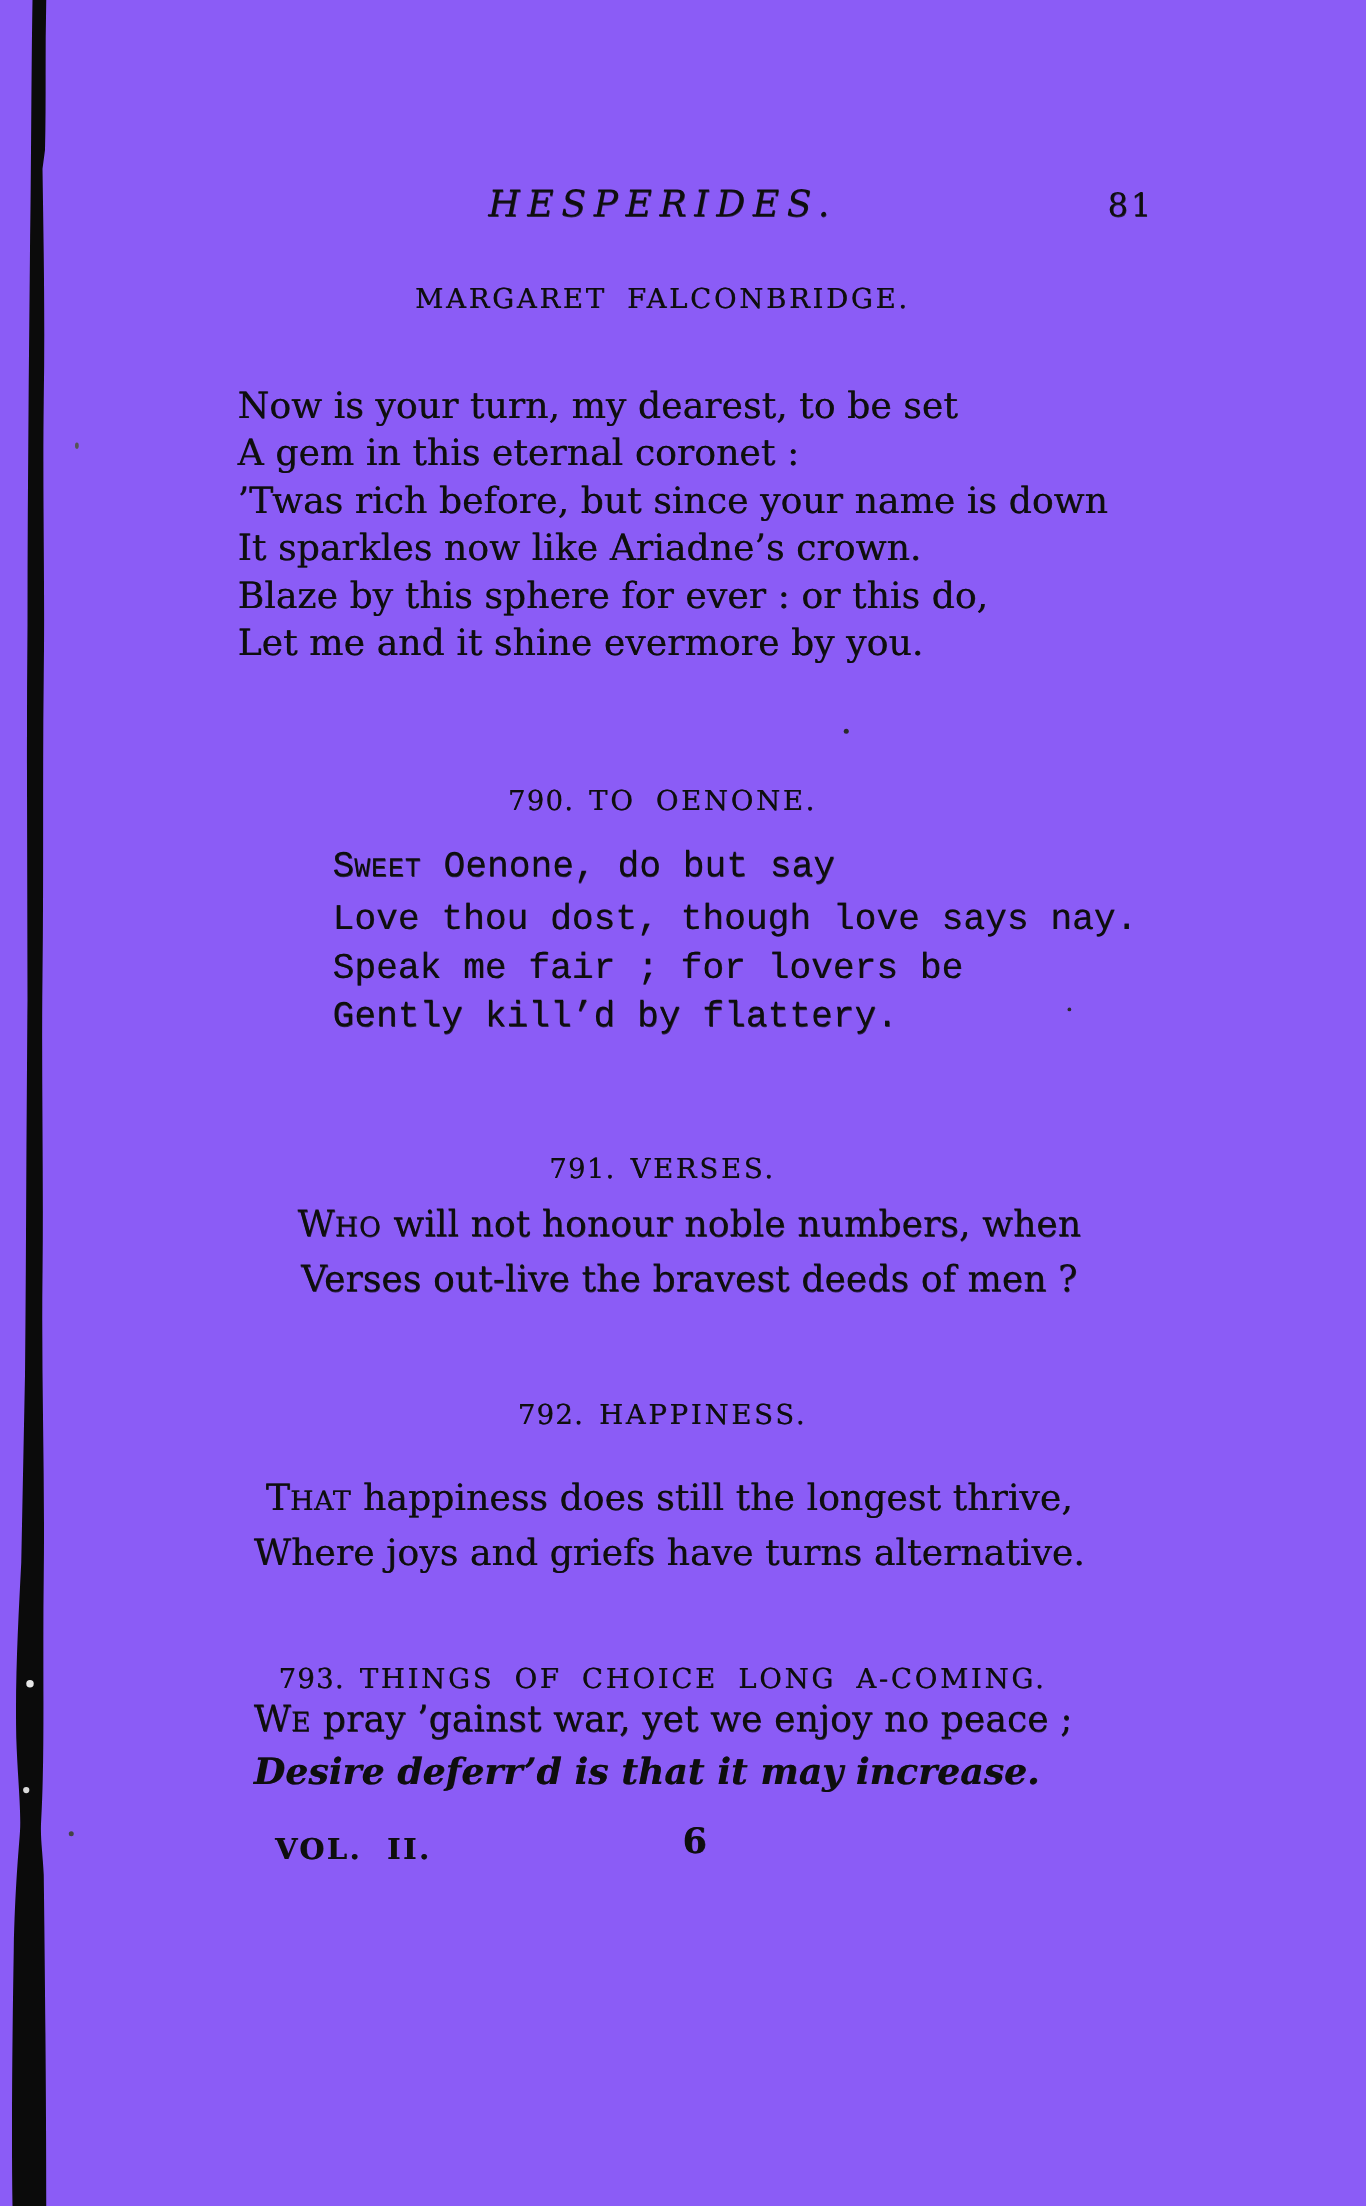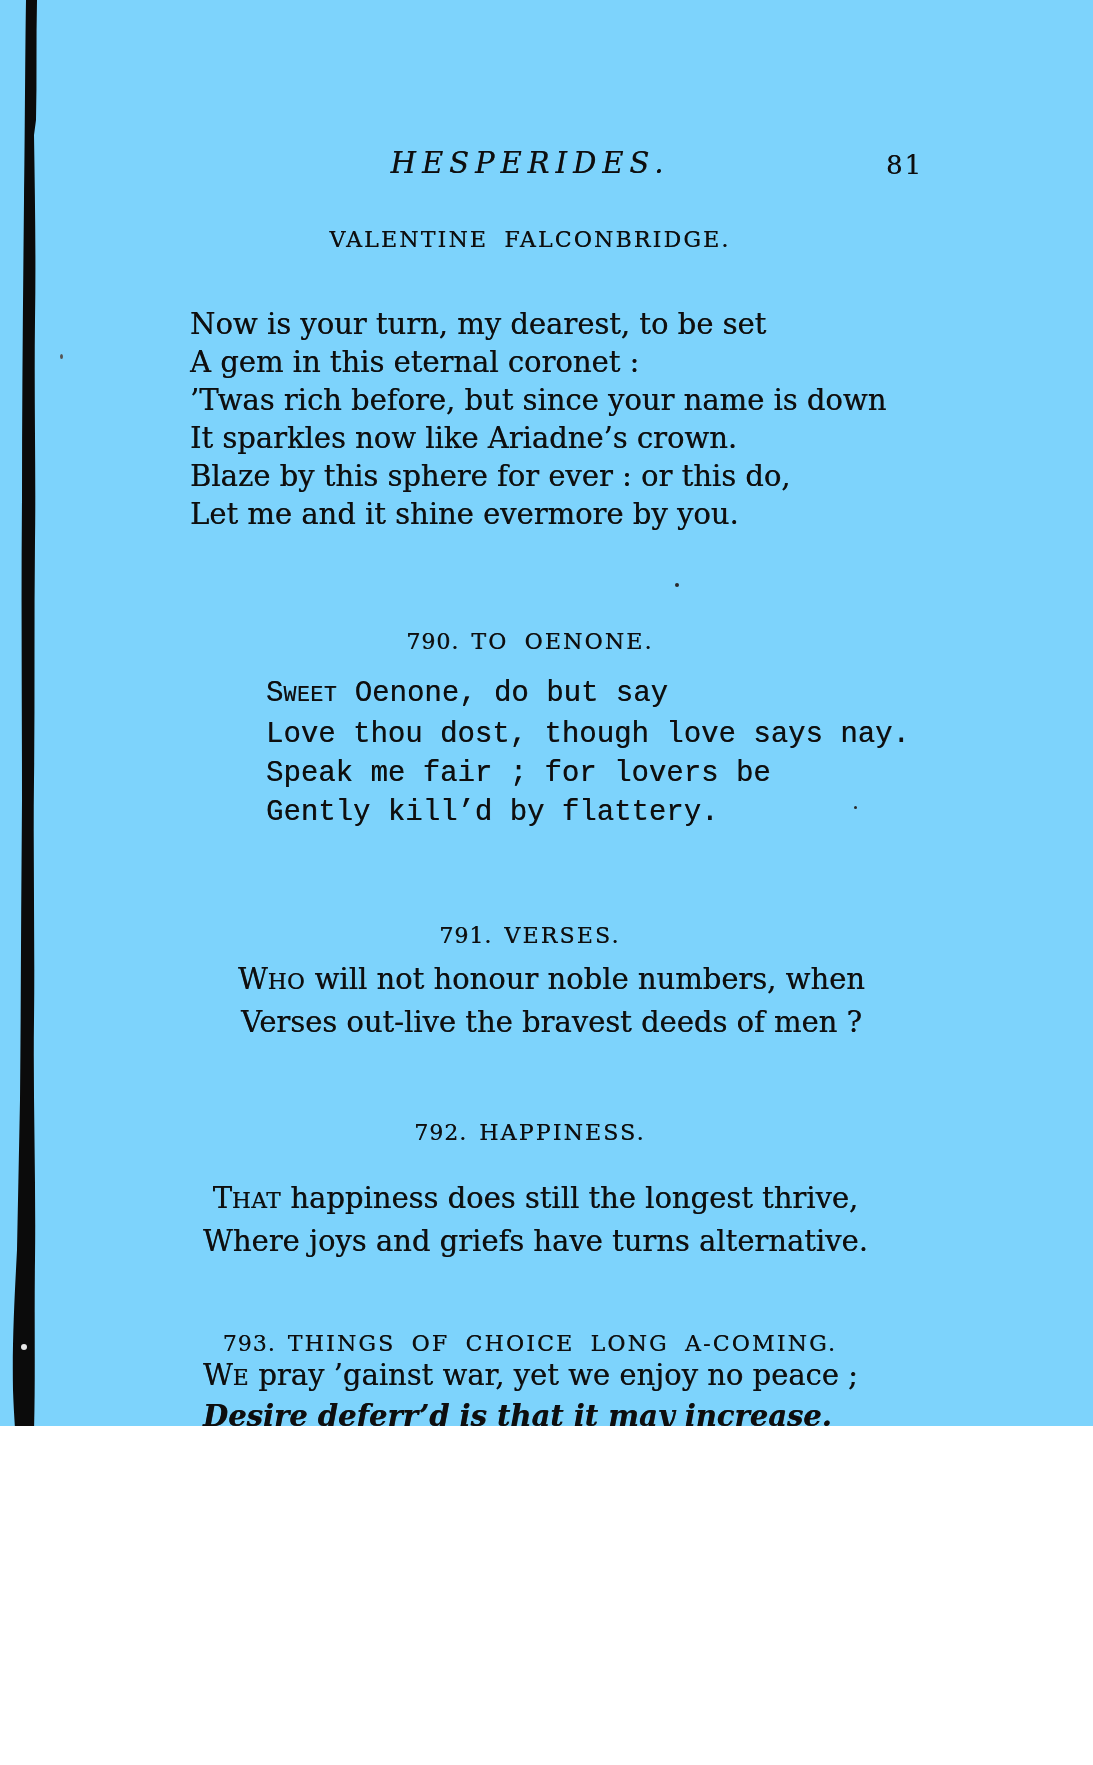--- a/index.html
+++ b/index.html
@@ -6,8 +6,8 @@
   .page {
     position: relative;
     width: 1093px;
-    height: 1426px;
-    background: #7dd3fc;
+    height: 1765px;
+    background: #8b5cf6;
     font-family: "DejaVu Serif", serif;
     color: #0e0e0e;
     overflow: hidden;

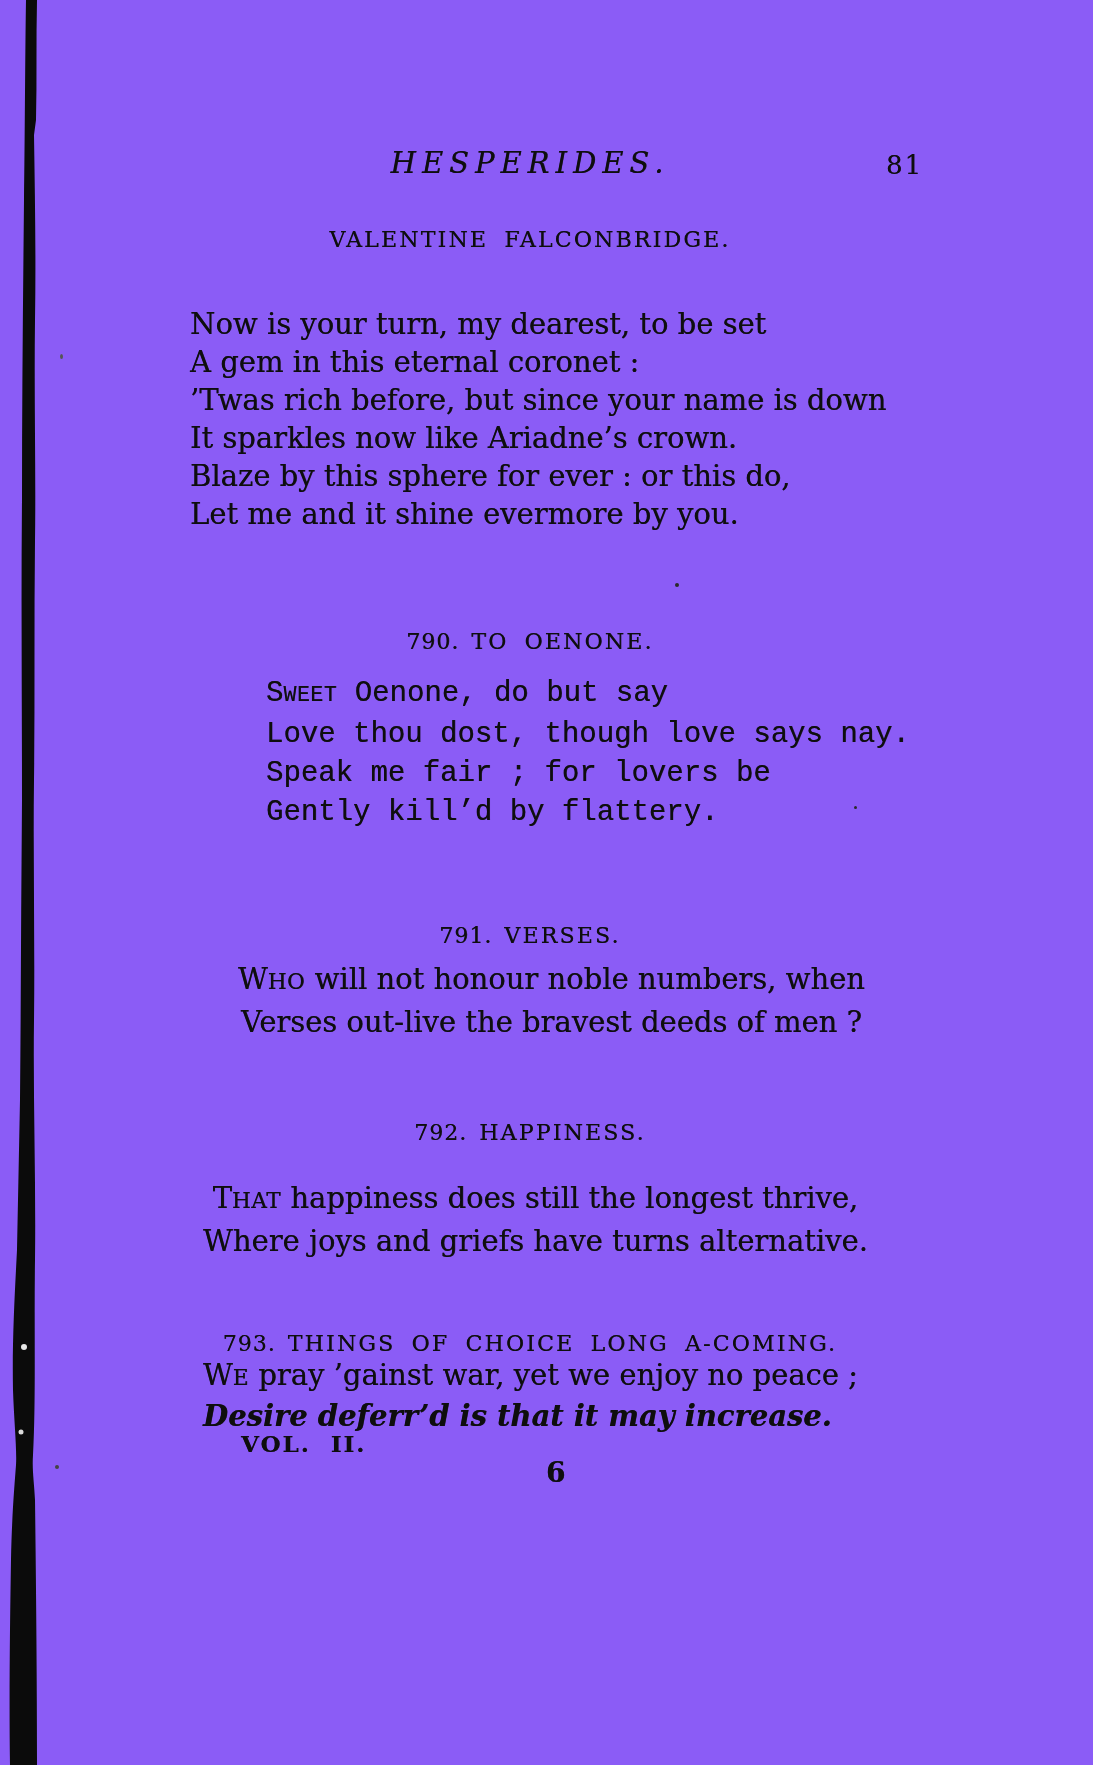--- a/index.html
+++ b/index.html
@@ -95,7 +95,7 @@
   <div class="page-number txt">81</div>
 
   <header class="poem-heading txt" style="top:220px">
-    <div>VALENTINE FALCONBRIDGE.</div>
+    <div>MARGARET FALCONBRIDGE.</div>
   </header>
   <div class="poem txt" style="top:305px; left:190px;">
     <div class="line">Now is your turn, my dearest, to be set</div>

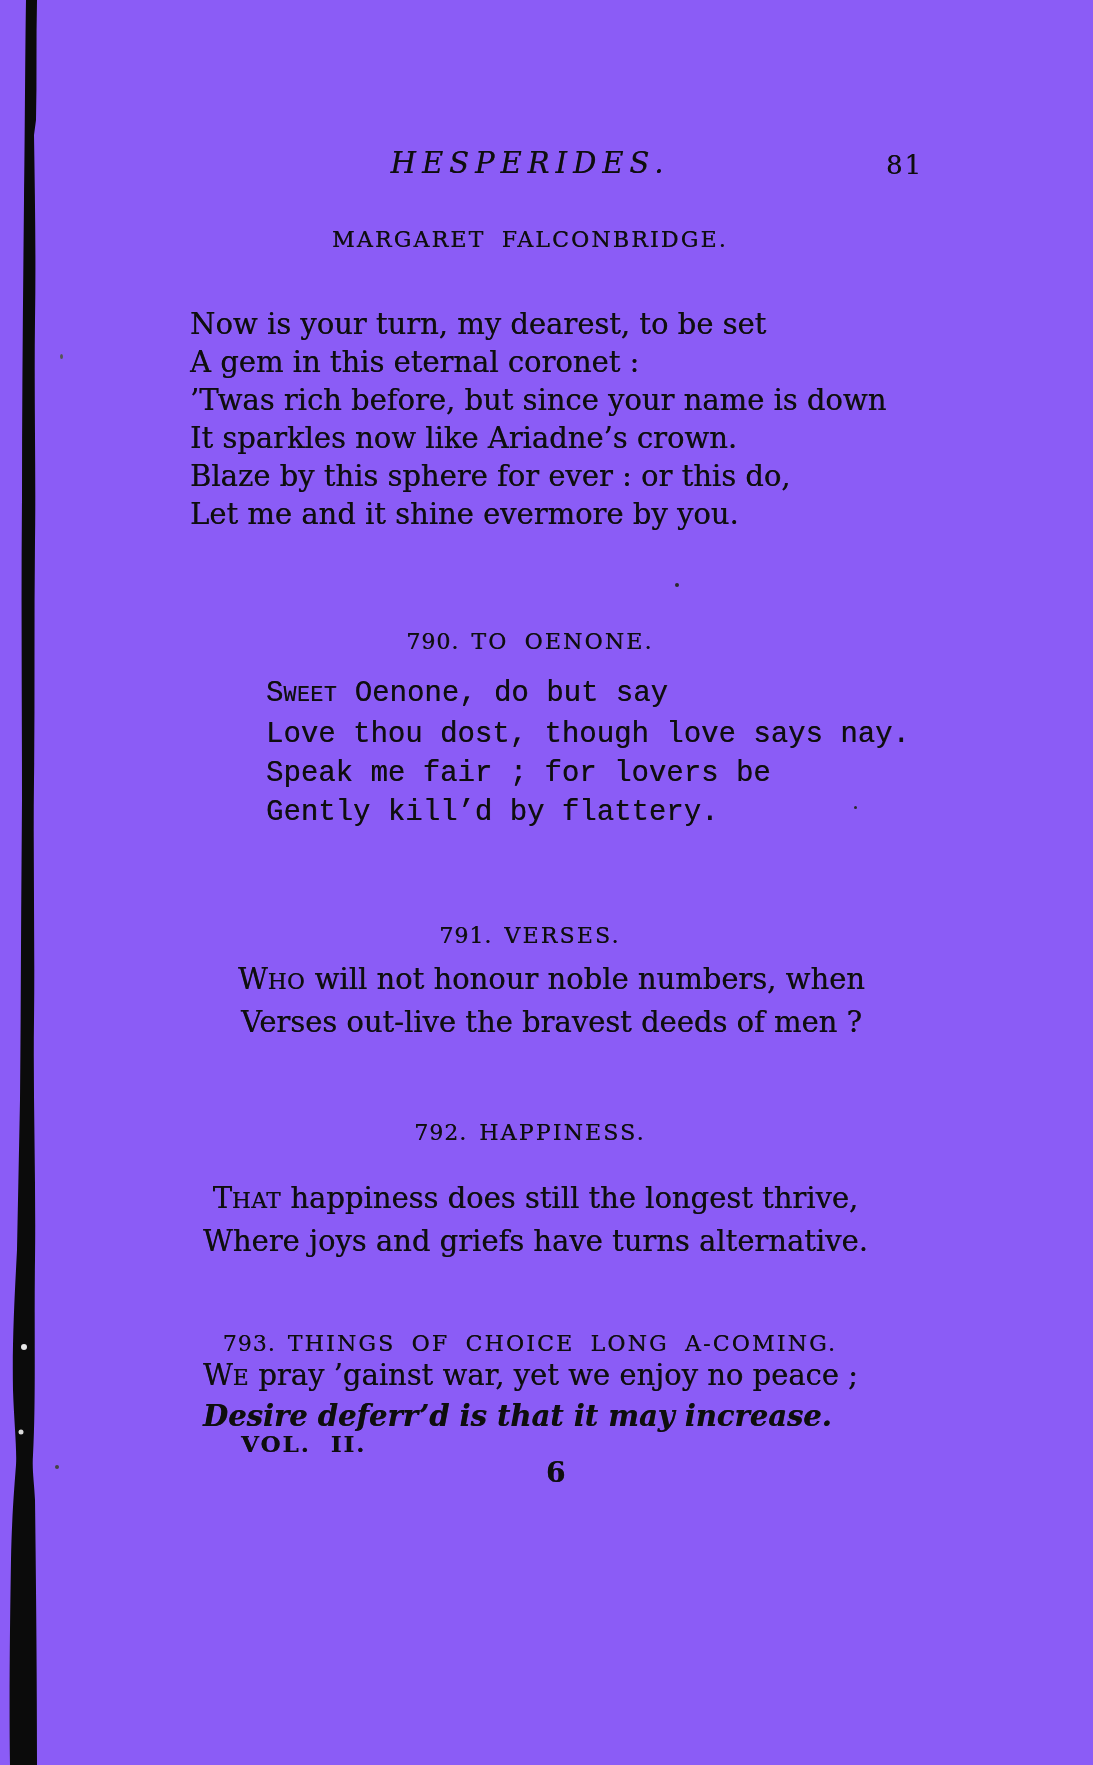--- a/index.html
+++ b/index.html
@@ -45,10 +45,9 @@
   .italic-line { font-style: italic; font-weight: 600; }
 
   .footer-volume {
-    position: absolute; top: 1430px; left: 220px;
+    position: absolute; top: 1466px; left: 220px;
     font-size: 23px; font-weight: 700; letter-spacing: 2px; word-spacing: 10px;
     white-space: nowrap;
-    margin-left: 21px;
   }
   .footer-signature {
     position: absolute; top: 1456px; left: 546px;

